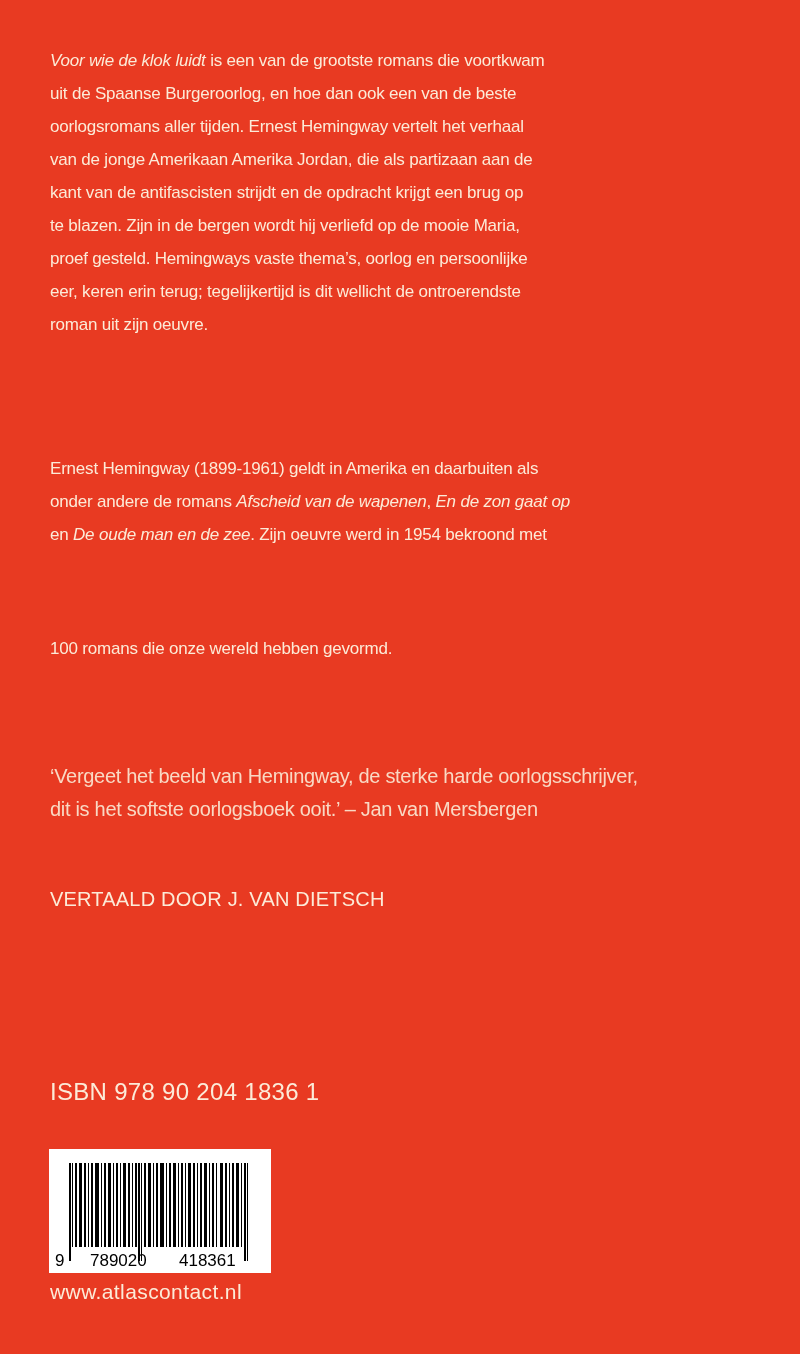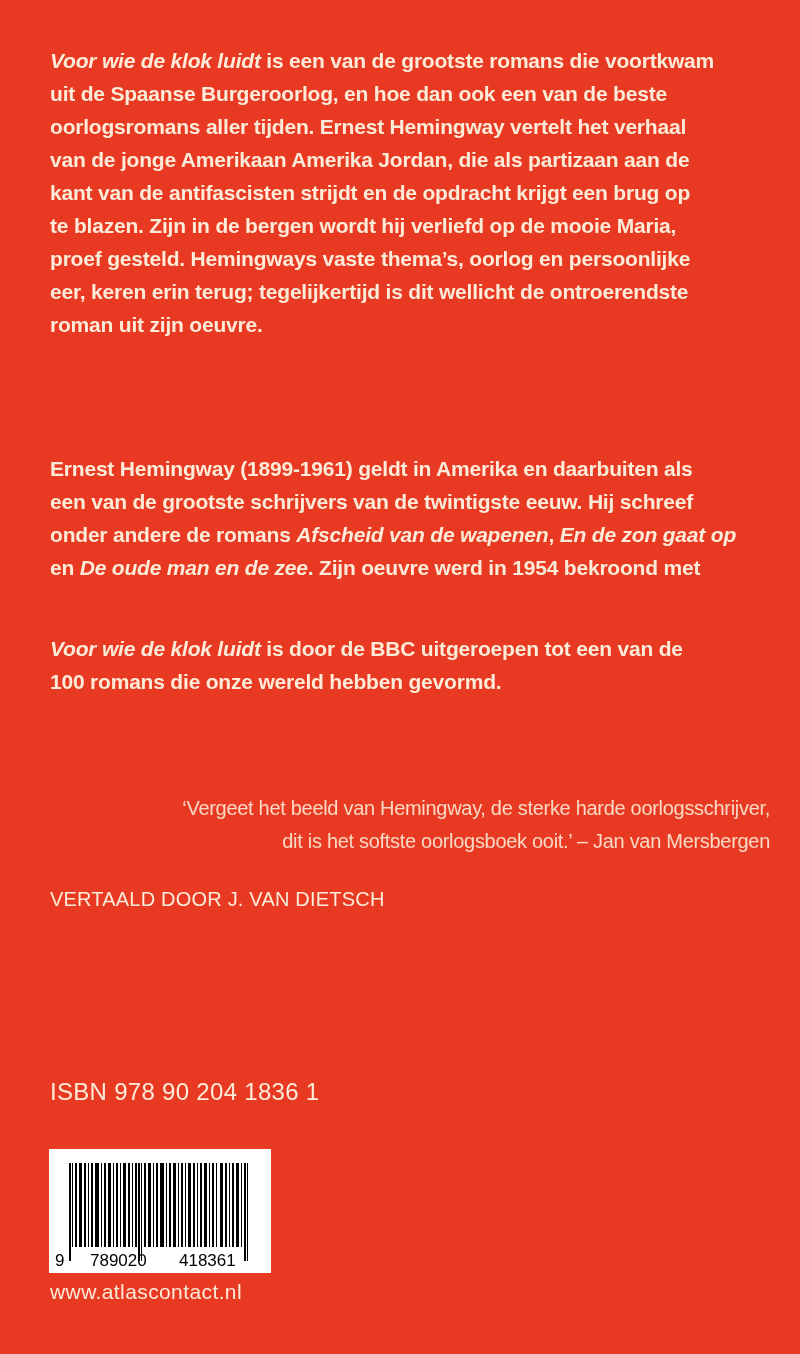--- a/index.html
+++ b/index.html
@@ -11,7 +11,7 @@
       position: relative; overflow: hidden;
     }
     .col { position: absolute; left: 50px; width: 720px; }
-    .para { font-size: 21px; line-height: 33px; letter-spacing: -0.2px; margin: 0; font-weight: bold; }
+    .para { font-size: 17px; line-height: 33px; letter-spacing: -0.2px; margin: 0; }
     .para .line { display: block; white-space: nowrap; }
     em { font-style: italic; }
     #synopsis { top: 44px; }

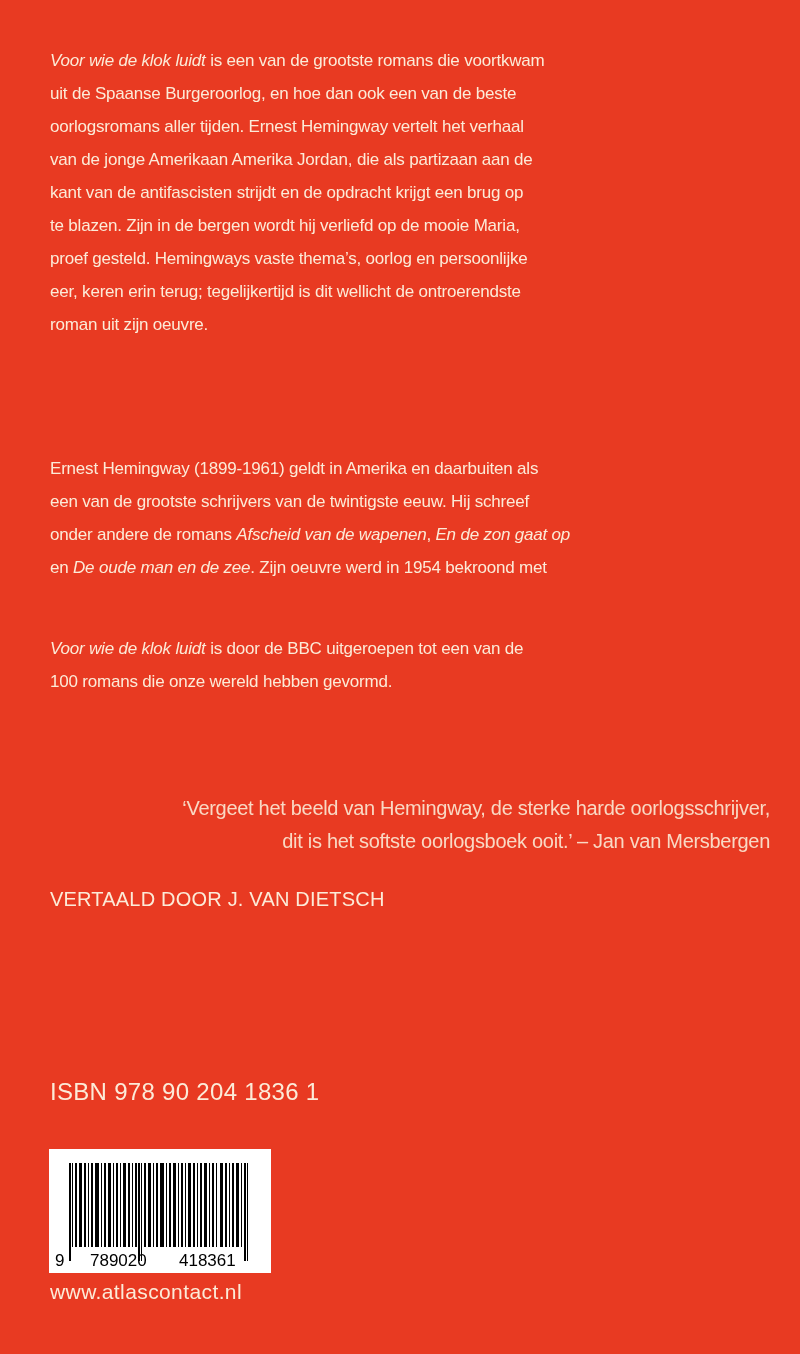--- a/index.html
+++ b/index.html
@@ -48,7 +48,6 @@
 <div class="col" id="bio">
   <p class="para">
     <span class="line">Ernest Hemingway (1899-1961) geldt in Amerika en daarbuiten als</span>
-    <span class="line">een van de grootste schrijvers van de twintigste eeuw. Hij schreef</span>
     <span class="line"><span>onder andere de romans </span><em>Afscheid van de wapenen</em><span>, </span><em>En de zon gaat op</em></span>
     <span class="line"><span>en </span><em>De oude man en de zee</em><span>. Zijn oeuvre werd in 1954 bekroond met</span></span>
   </p>

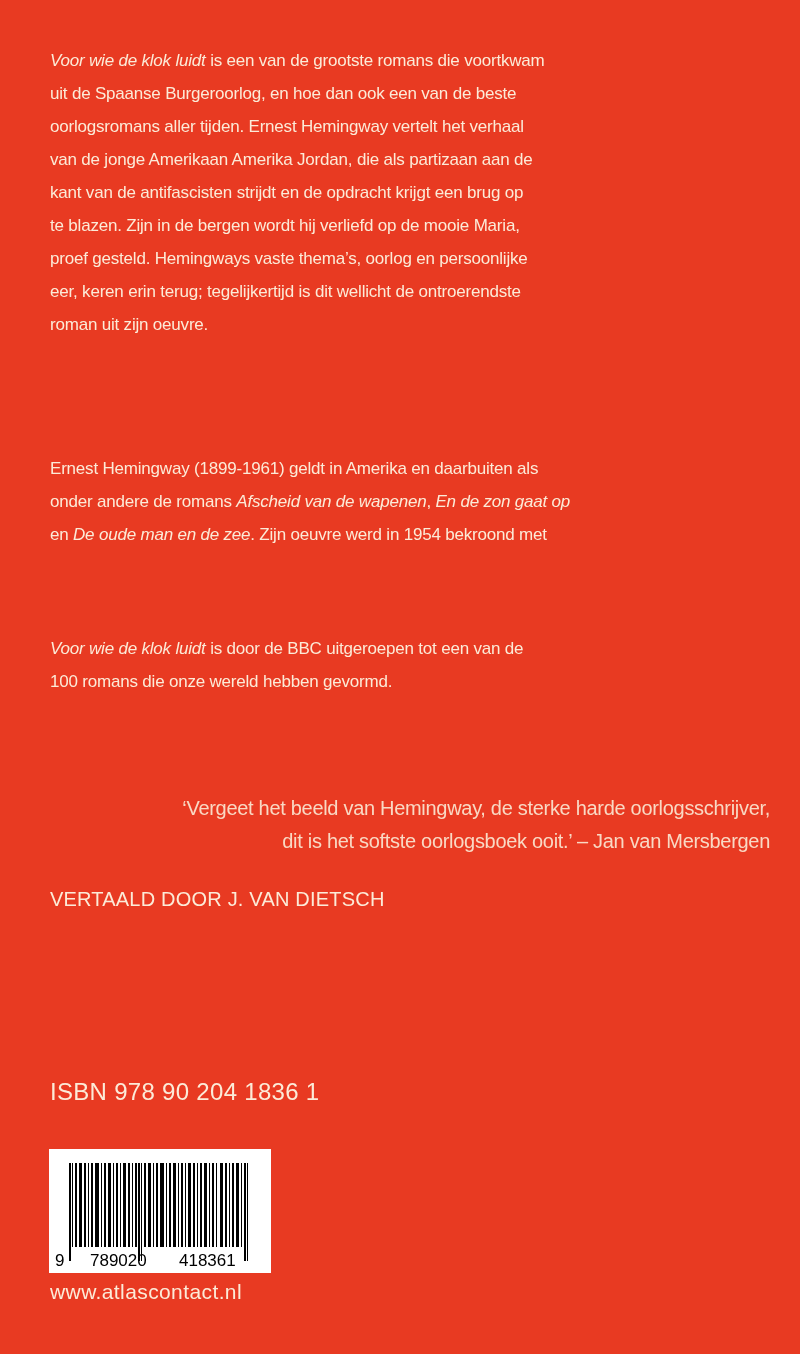--- a/index.html
+++ b/index.html
@@ -55,7 +55,6 @@
 
 <div class="col" id="bbc">
   <p class="para">
-    <span class="line"><em>Voor wie de klok luidt</em><span> is door de BBC uitgeroepen tot een van de</span></span>
     <span class="line">100 romans die onze wereld hebben gevormd.</span>
   </p>
 </div>

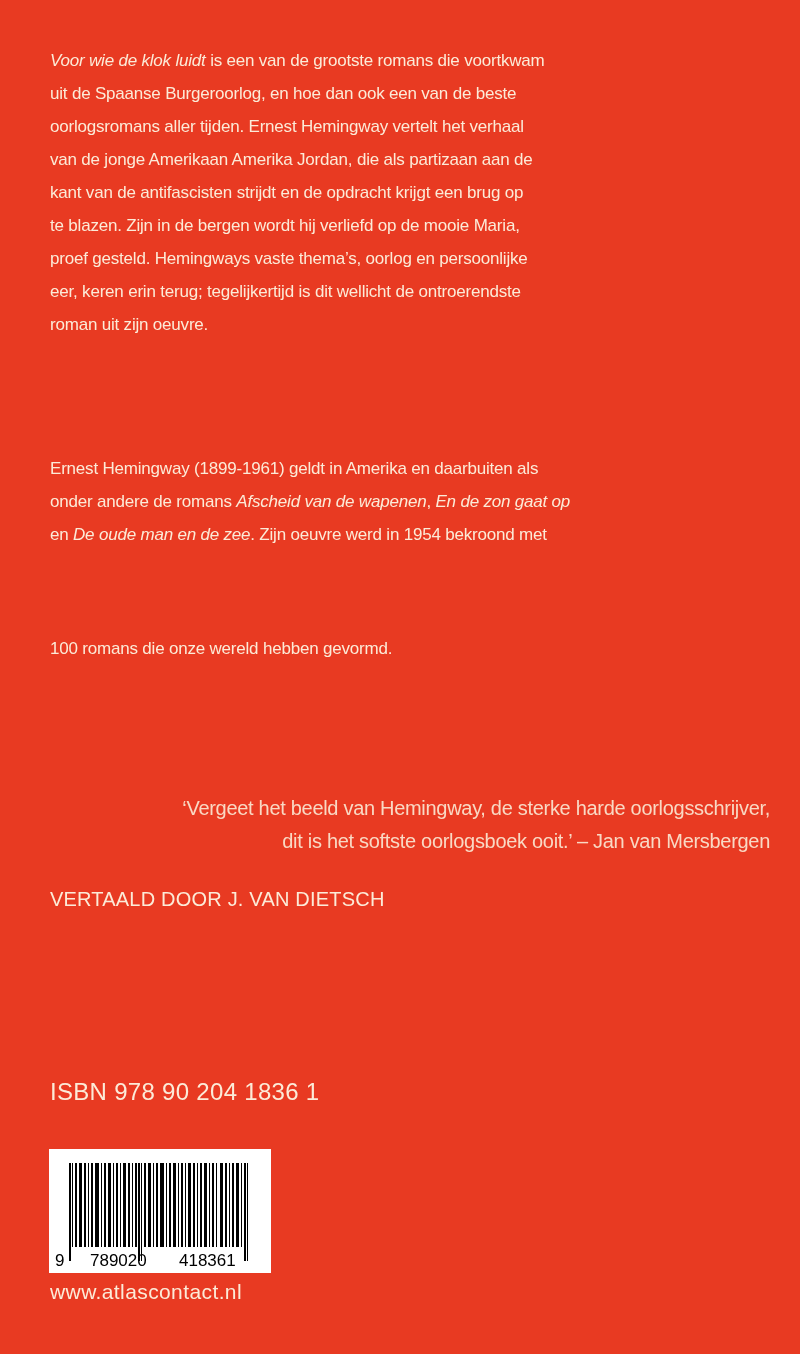--- a/index.html
+++ b/index.html
@@ -17,7 +17,7 @@
     #synopsis { top: 44px; }
     #bio { top: 452px; }
     #bbc { top: 632px; }
-    #quote { top: 792px; text-align: right; }
+    #quote { top: 760px; }
     #quote .para { font-size: 20px; color: #F9D9C4; font-weight: 300; letter-spacing: -0.3px; }
     #translator { top: 888px; font-size: 20px; letter-spacing: 0.2px; }
     #isbn { top: 1078px; font-size: 24px; letter-spacing: 0.3px; }

